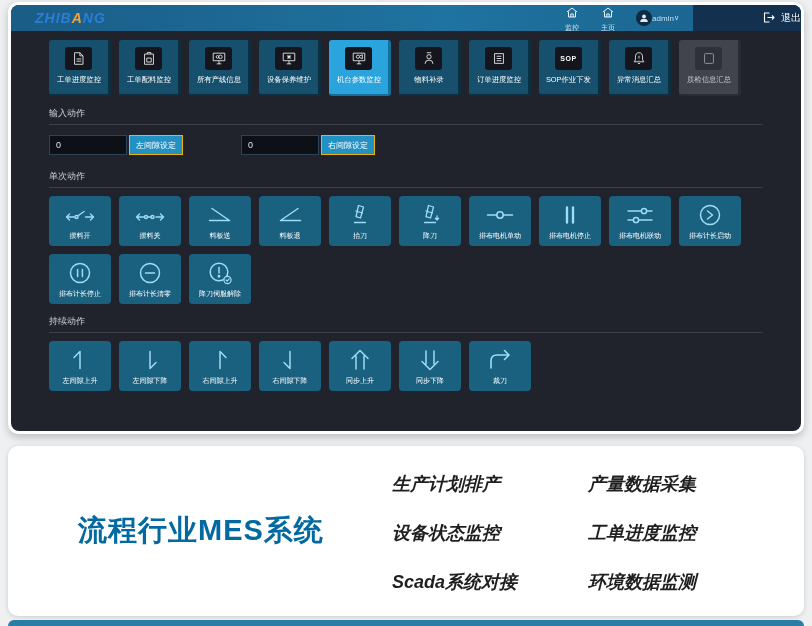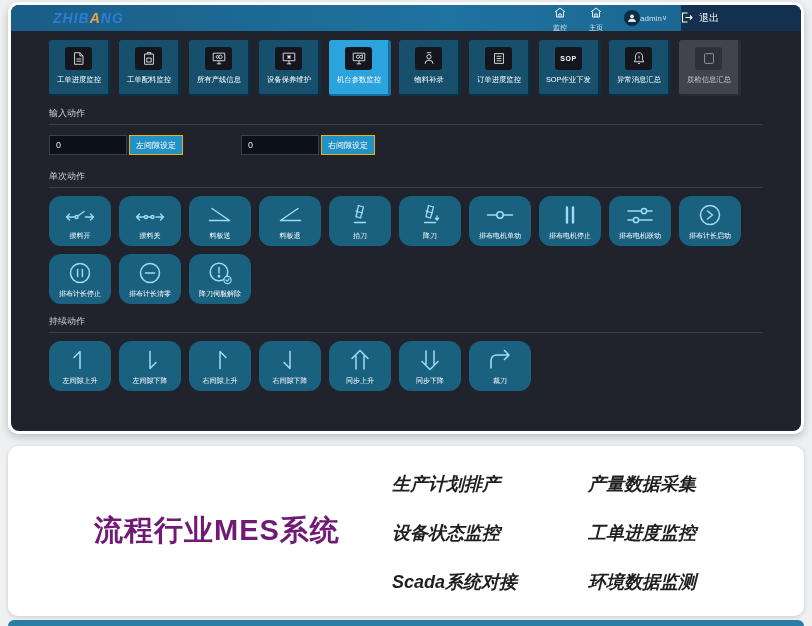--- a/index.html
+++ b/index.html
@@ -14,7 +14,7 @@
 
   
   .topbar { height:26px; display:flex; align-items:center;
-            background:linear-gradient(90deg,#1a5d87,#1f73a0 55%,#1a618c);padding-left:18px; }
+            background:linear-gradient(90deg,#1a5d87,#1f73a0 55%,#1a618c); }
   .logo { margin-left:24px; font-size:14px; font-weight:bold; font-style:italic;
           letter-spacing:1px; color:#2a7fd4; white-space:nowrap; }
   .logo .accent { color:#f5a03c; }

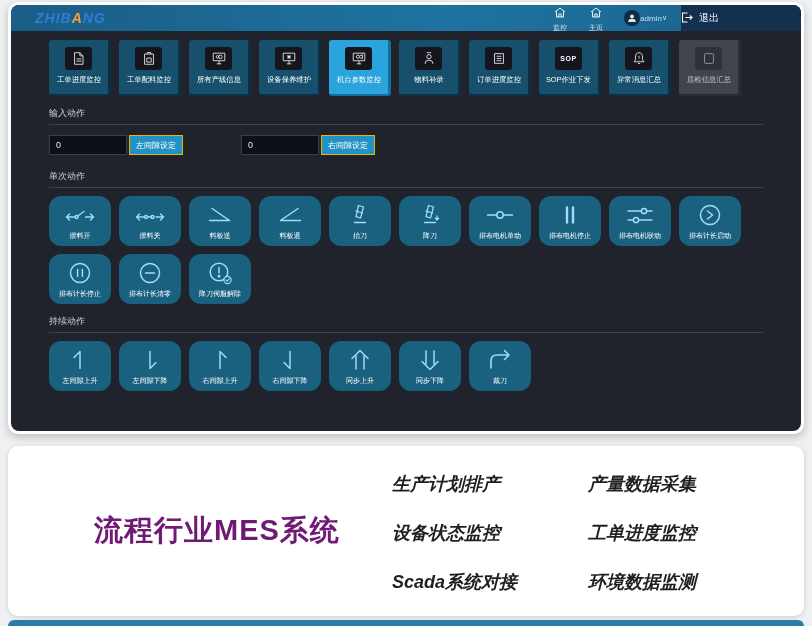--- a/index.html
+++ b/index.html
@@ -27,8 +27,8 @@
             display:flex; align-items:center; justify-content:center; }
   .username { font-size:8px; color:#bfe0ef; }
   .chev { font-size:7px; color:#bfe0ef; }
-  .logout { width:120px; height:100%; background:#14304f; display:flex; align-items:center;
-            justify-content:flex-start; gap:6px; color:#fff; font-size:10px; cursor:pointer; }
+  .logout { width:108px; height:100%; background:#14304f; display:flex; align-items:center;
+            justify-content:flex-end; gap:6px; color:#fff; font-size:10px; cursor:pointer; }
 
   
   .launch-row { display:flex; gap:8px; padding:9px 38px 0; }

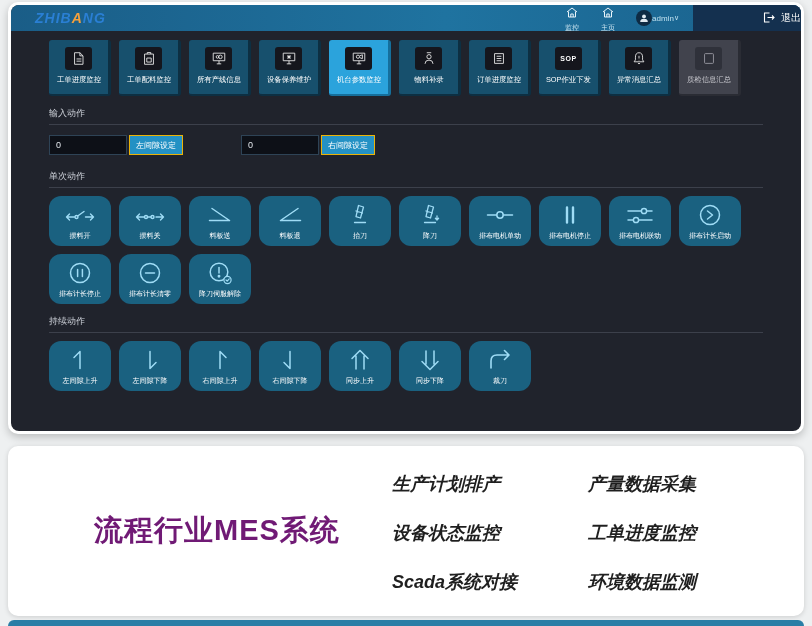--- a/index.html
+++ b/index.html
@@ -60,7 +60,7 @@
 
   
   .act-row { display:flex; gap:8px; padding:8px 38px 0; }
-  .atile { width:62px; height:50px; background:#1a6180; border-radius:12px;
+  .atile { width:62px; height:50px; background:#1a6180; border-radius:4px;
            display:flex; flex-direction:column; align-items:center; justify-content:center;
            gap:2px; cursor:pointer; }
   .atile .at-label { font-size:8px; color:#ffffff; white-space:nowrap; transform:scale(.88); }

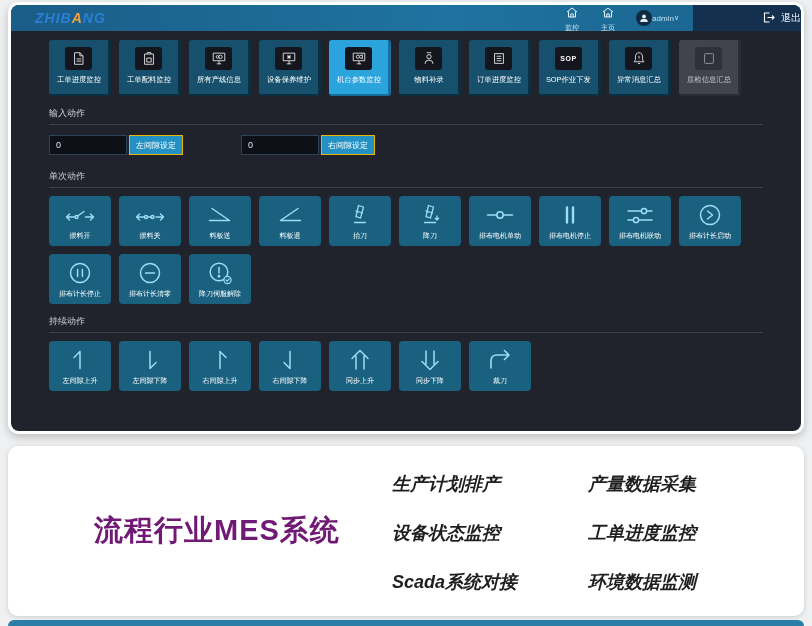--- a/index.html
+++ b/index.html
@@ -69,9 +69,9 @@
   
   .promo { position:absolute; left:8px; top:446px; width:796px; height:170px;
            background:#ffffff; border-radius:10px; box-shadow:0 1px 5px rgba(0,0,0,.15); }
-  .promo-title { position:absolute; left:86px; top:0; height:100%;
+  .promo-title { position:absolute; left:70px; top:0; height:100%;
                  display:flex; align-items:center; font-size:29px; font-weight:bold;
-                 color:#701a75; letter-spacing:1px; }
+                 color:#0369a1; letter-spacing:1px; }
   .feat-col { position:absolute; top:26px; display:flex; flex-direction:column; gap:25px; }
   .feat-col.c1 { left:384px; }
   .feat-col.c2 { left:580px; }

